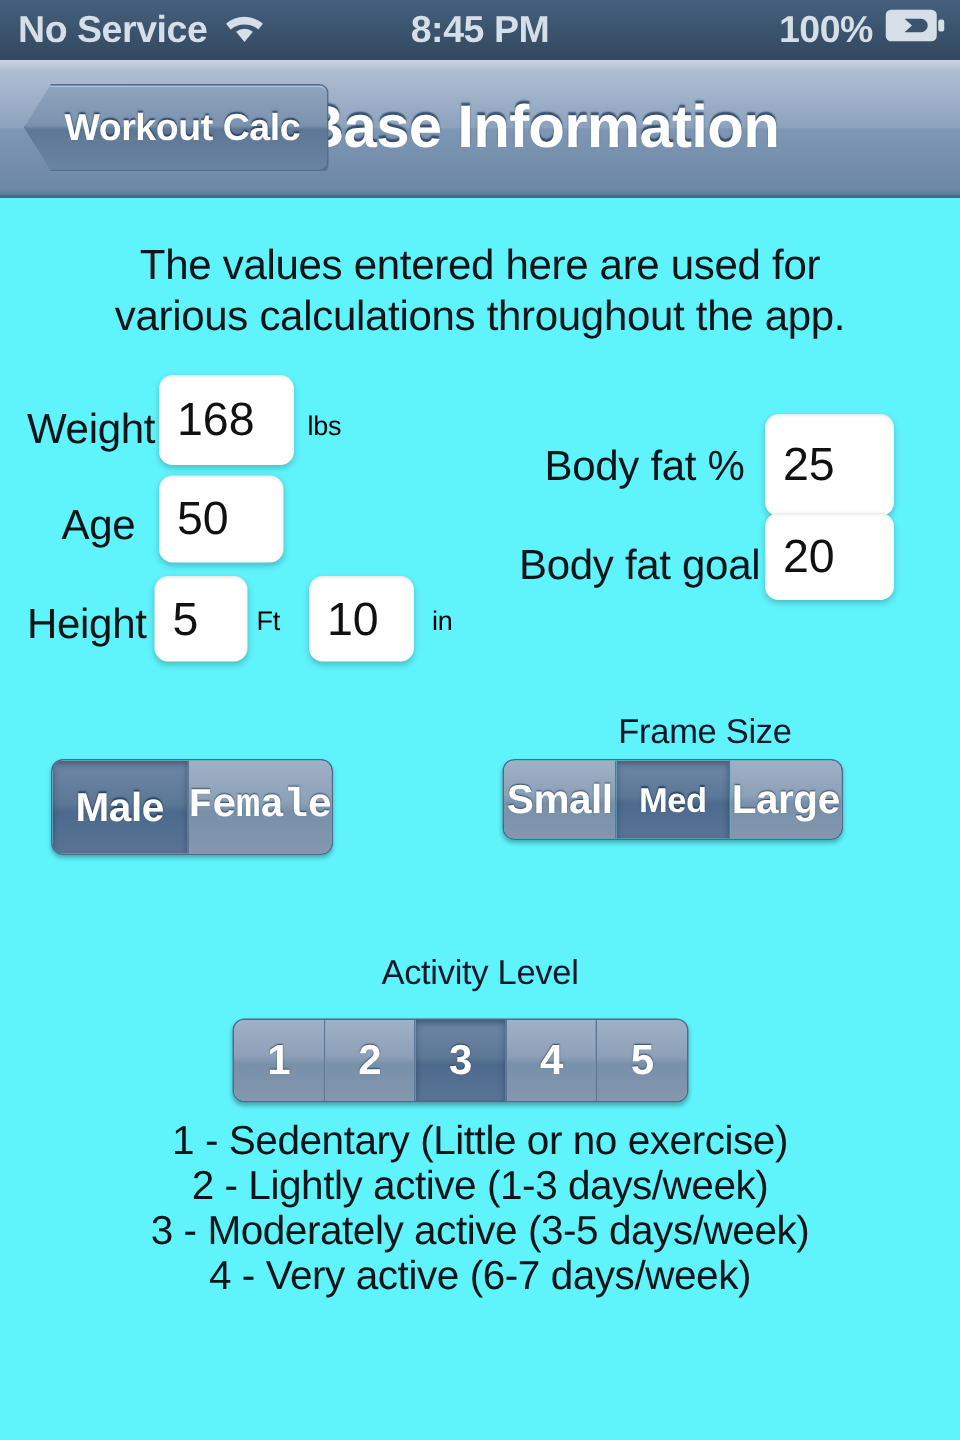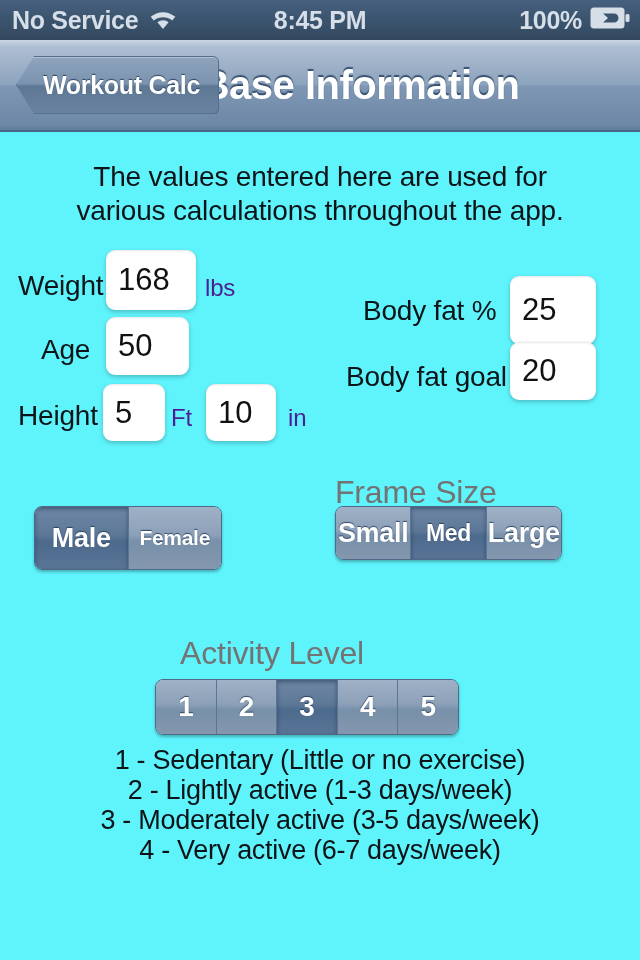--- a/index.html
+++ b/index.html
@@ -140,8 +140,8 @@
   }
   .unit-label {
     position: absolute;
-    font-size: 24px;
-    color: #4c1d95;
+    font-size: 18px;
+    color: #000000;
     letter-spacing: -0.2px;
     white-space: nowrap;
   }

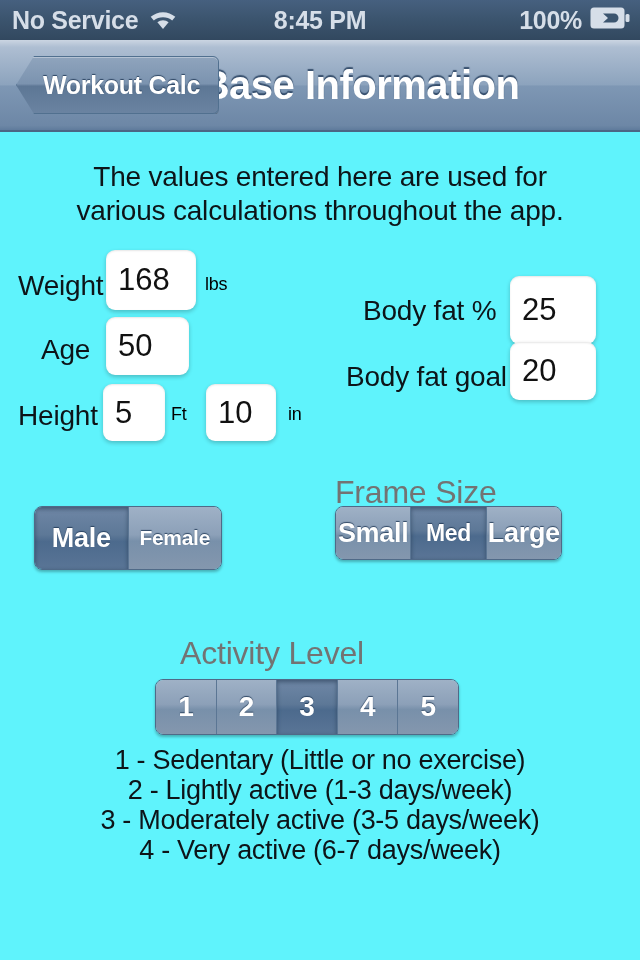--- a/index.html
+++ b/index.html
@@ -189,10 +189,10 @@
 
   .seg-title {
     position: absolute;
-    font-size: 32px;
-    color: #737373;
+    font-size: 23px;
+    color: #0f172a;
     letter-spacing: -0.2px;
-    text-align: left;
+    text-align: center;
     white-space: nowrap;
   }
 

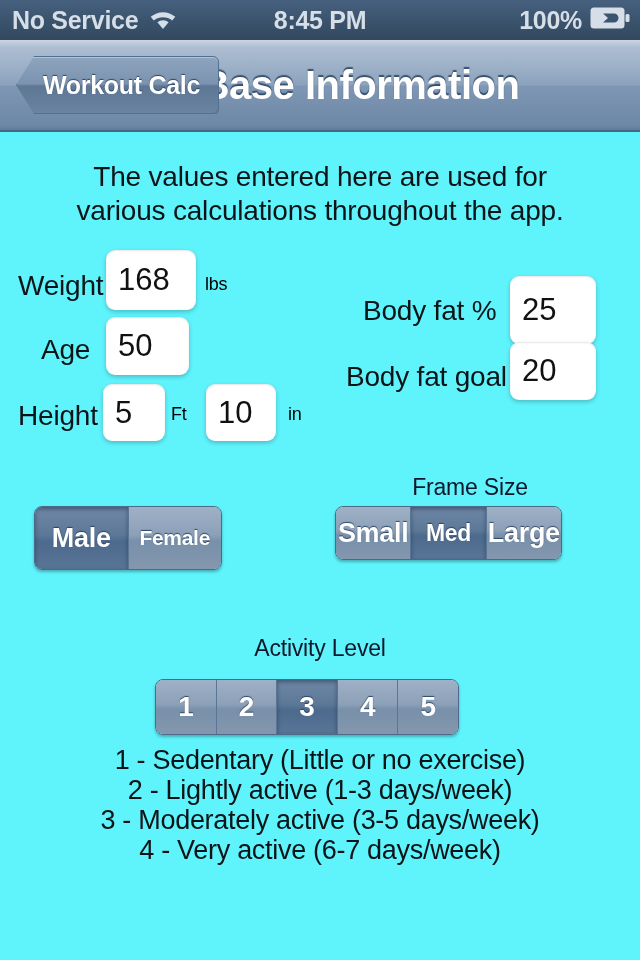--- a/index.html
+++ b/index.html
@@ -276,7 +276,7 @@
         <div class="seg-item selected" style="flex: 1 1 0px; font-size: 27px;">
           <span>Male</span>
         </div>
-        <div class="seg-item" style="flex: 1 1 0px; font-size: 21px;">
+        <div class="seg-item" style="flex: 1 1 0px; font-size: 27px; font-family: Liberation Mono, monospace;">
           <span>Female</span>
         </div>
       </div>

